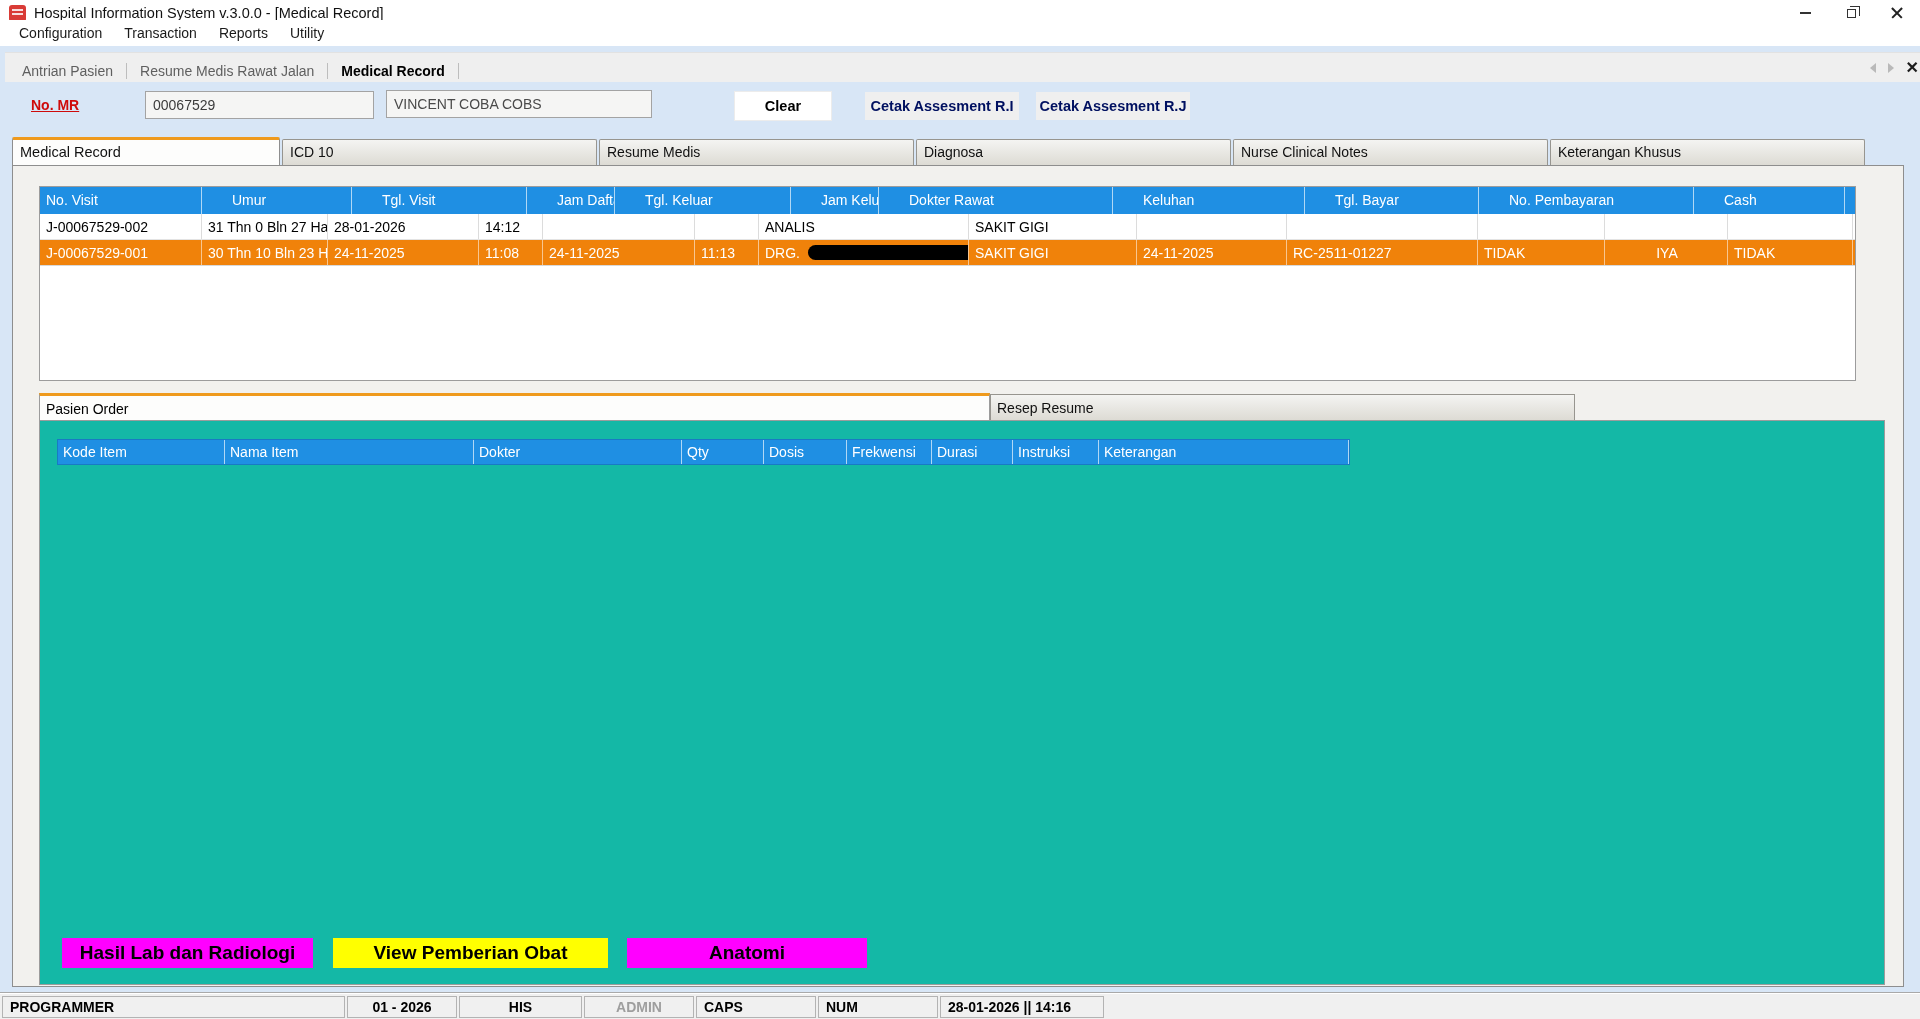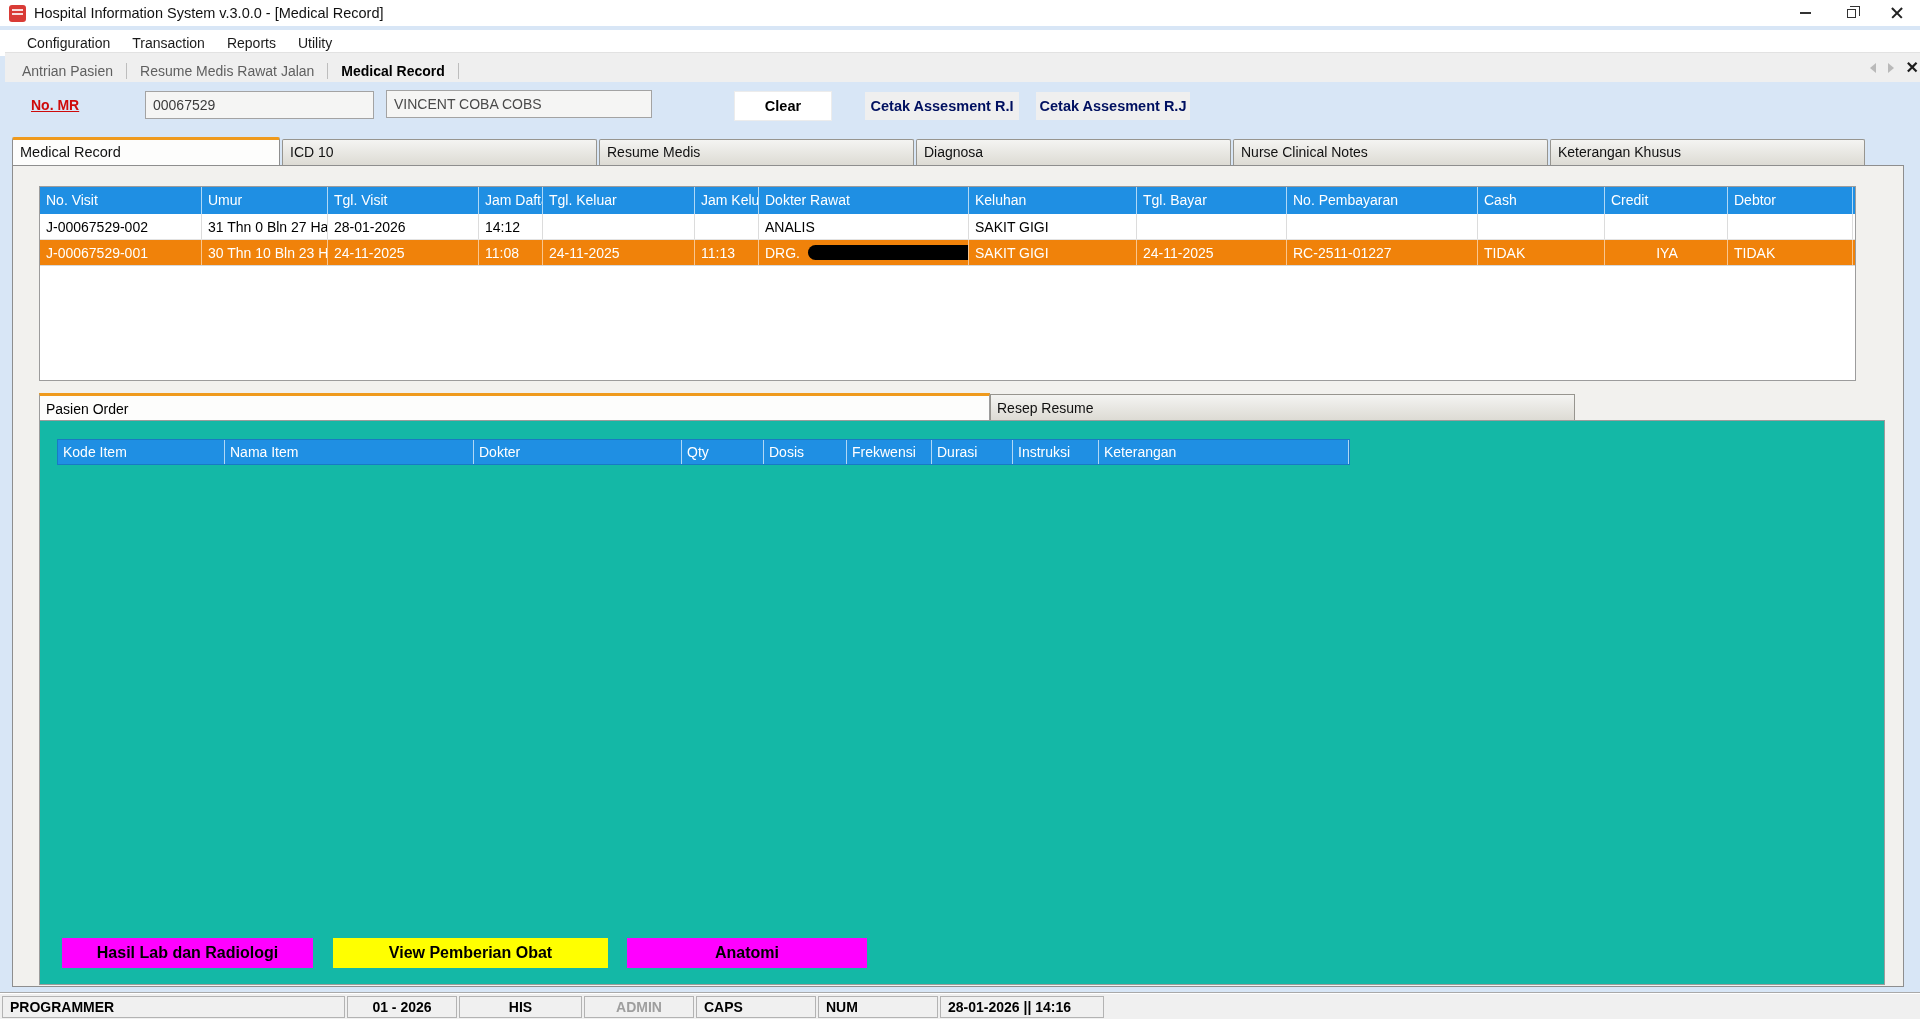--- a/index.html
+++ b/index.html
@@ -22,7 +22,7 @@
   .glyph-close::before { transform:rotate(45deg); } .glyph-close::after { transform:rotate(-45deg); }
 
   
-  .menubar { position:absolute; left:0; top:30px; width:1920px; height:26px; background:#ffffff; display:flex; align-items:center; padding-left:16px; }
+  .menubar { position:absolute; left:0; top:20px; width:1920px; height:26px; background:#ffffff; display:flex; align-items:center; padding-left:8px; }
   .menu-item { padding:3px 11px; color:#1a1a1a; cursor:default; }
 
   

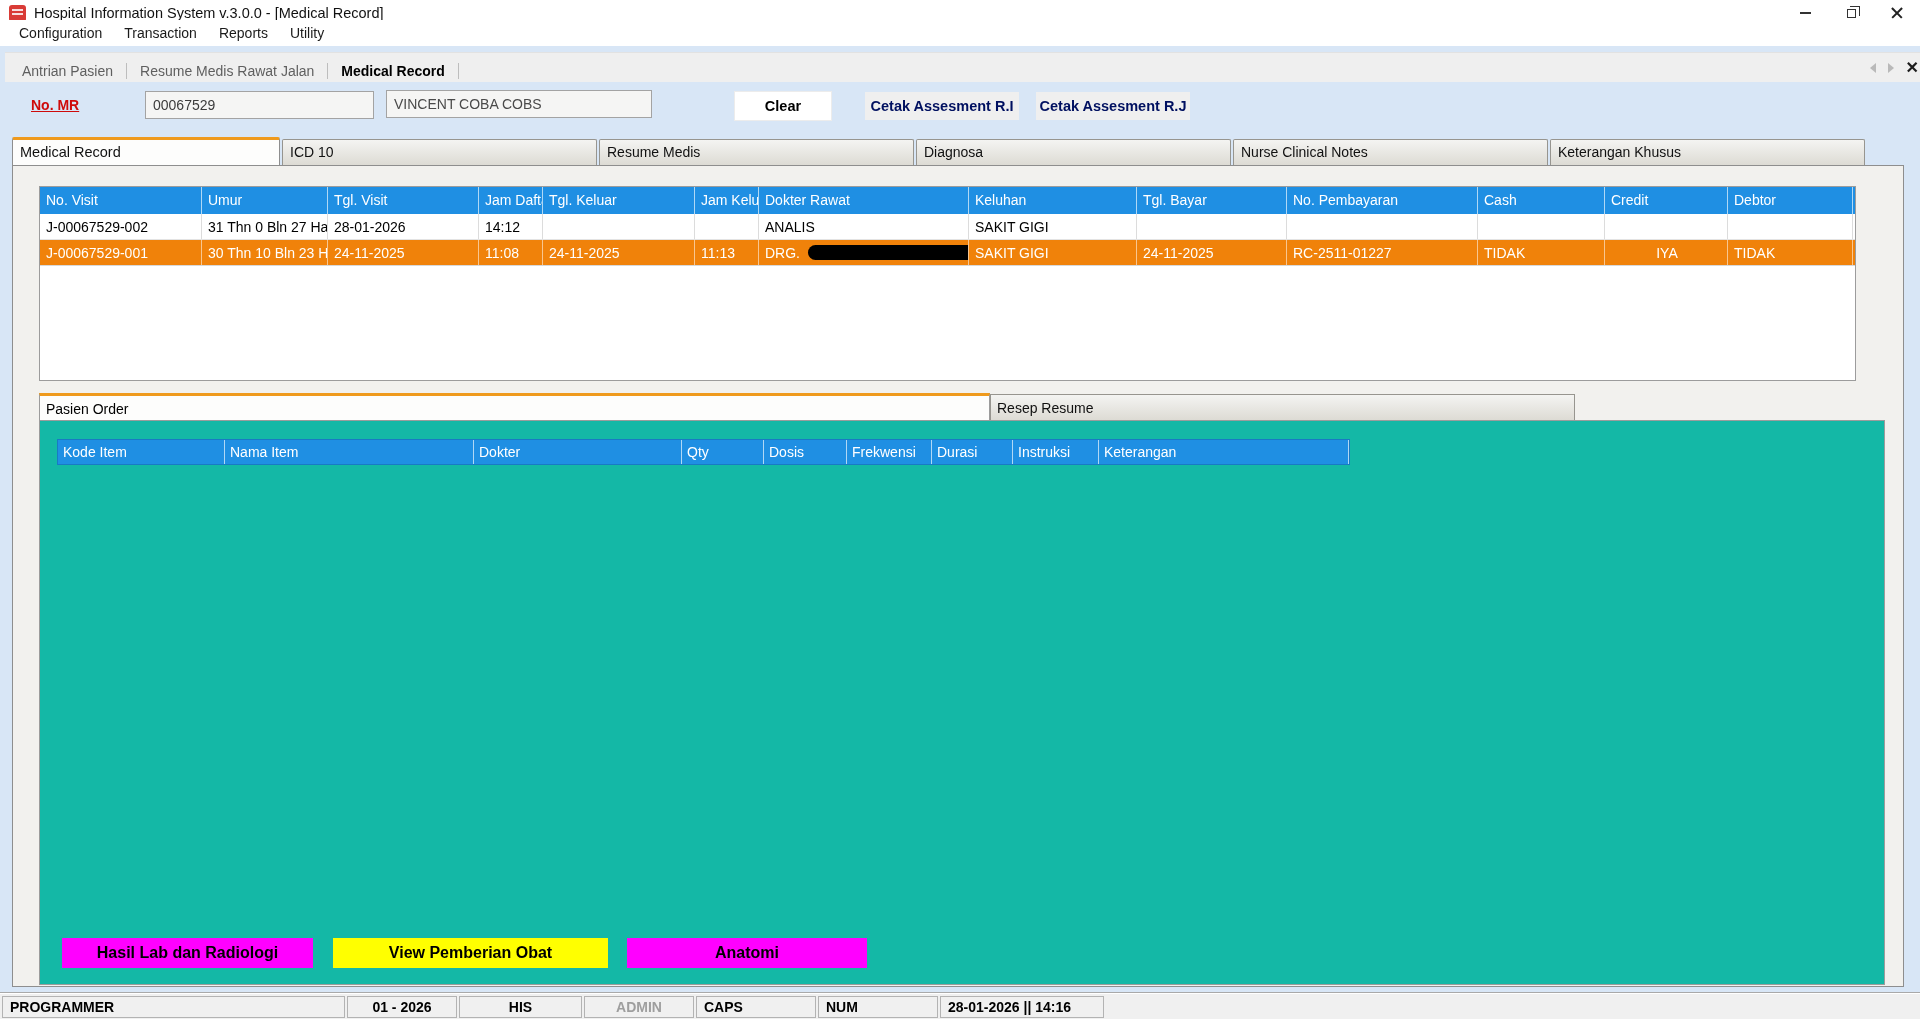--- a/index.html
+++ b/index.html
@@ -59,7 +59,7 @@
   
   .vgrid { position:absolute; left:26px; top:20px; width:1817px; height:195px; background:#ffffff; border:1px solid #9c9c9c; overflow:hidden; }
   .vrow { display:flex; width:1815px; }
-  .vrow.hdr { height:27px; background:#1f8fe3; }
+  .vrow.hdr { height:27px; background:#1f8fe3;gap:24px; }
   .vrow.data { height:26px; border-bottom:1px solid #e3e3e3; }
   .vrow.selected { background:#f0820a; border-bottom:1px solid #d8d8d8; }
   .vcell { flex:0 0 auto; padding:5px 4px 0 6px; white-space:nowrap; overflow:hidden; font-size:14px; }

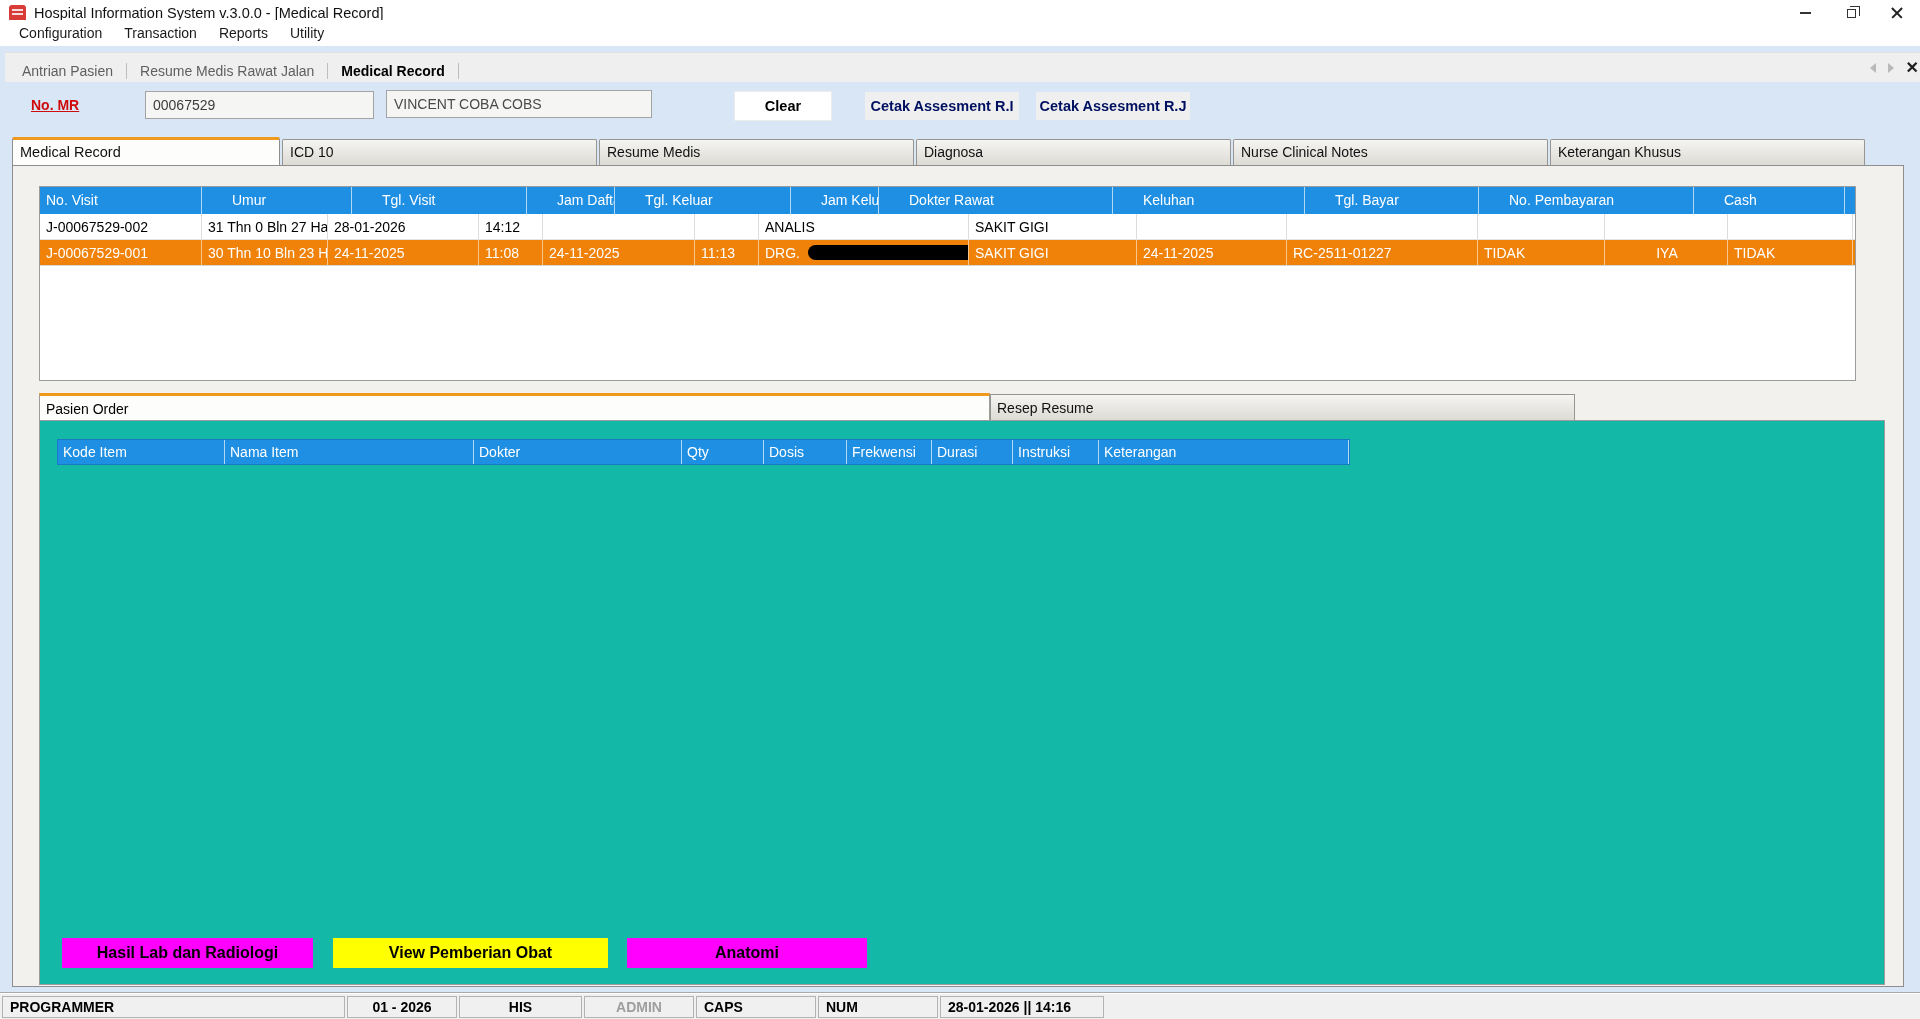--- a/index.html
+++ b/index.html
@@ -77,7 +77,7 @@
   .ogrid-hdr { position:absolute; left:17px; top:18px; height:26px; display:flex; background:#1f8fe3; border:1px solid #187ac4; }
   .ocell { flex:0 0 auto; color:#fff; padding:4px 4px 0 5px; white-space:nowrap; overflow:hidden; border-right:1px solid rgba(255,255,255,.65); font-size:14px; }
 
-  .action-btn { position:absolute; top:517px; height:30px; display:flex; align-items:center; justify-content:center; font-weight:bold; font-size:16px; color:#000; border:none; font-family:"Liberation Sans",sans-serif; }
+  .action-btn { position:absolute; top:517px; height:30px; display:flex; align-items:center; justify-content:center; font-weight:bold; font-size:19px; color:#000; border:none; font-family:"Liberation Sans",sans-serif; }
 
   
   .statusbar { position:absolute; left:0; top:993px; width:1920px; height:26px; background:#f0f0f0; border-top:1px solid #ffffff; box-shadow:0 -1px 0 #a9a9a9; }

